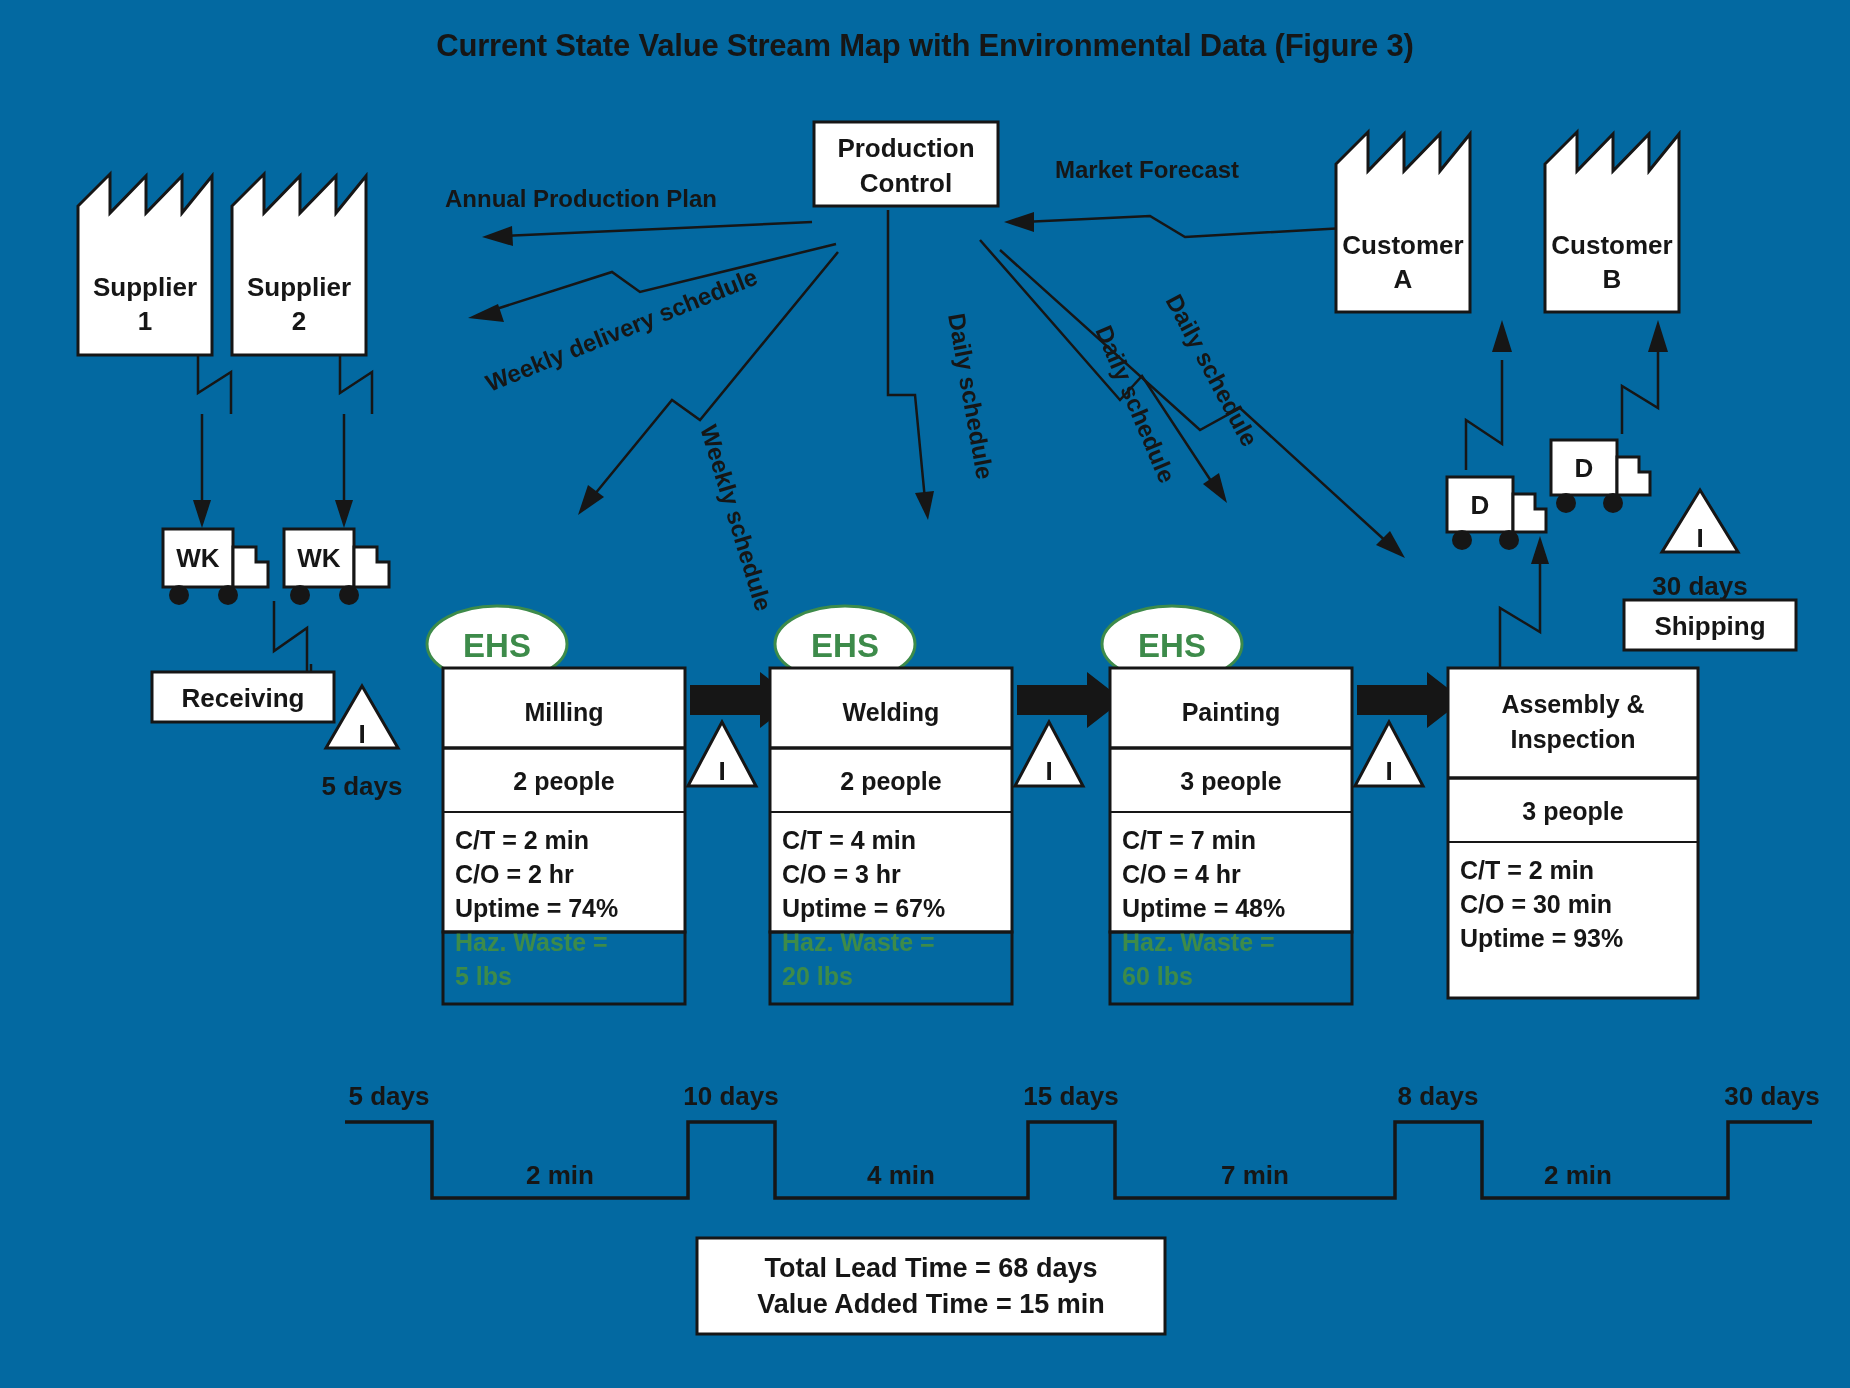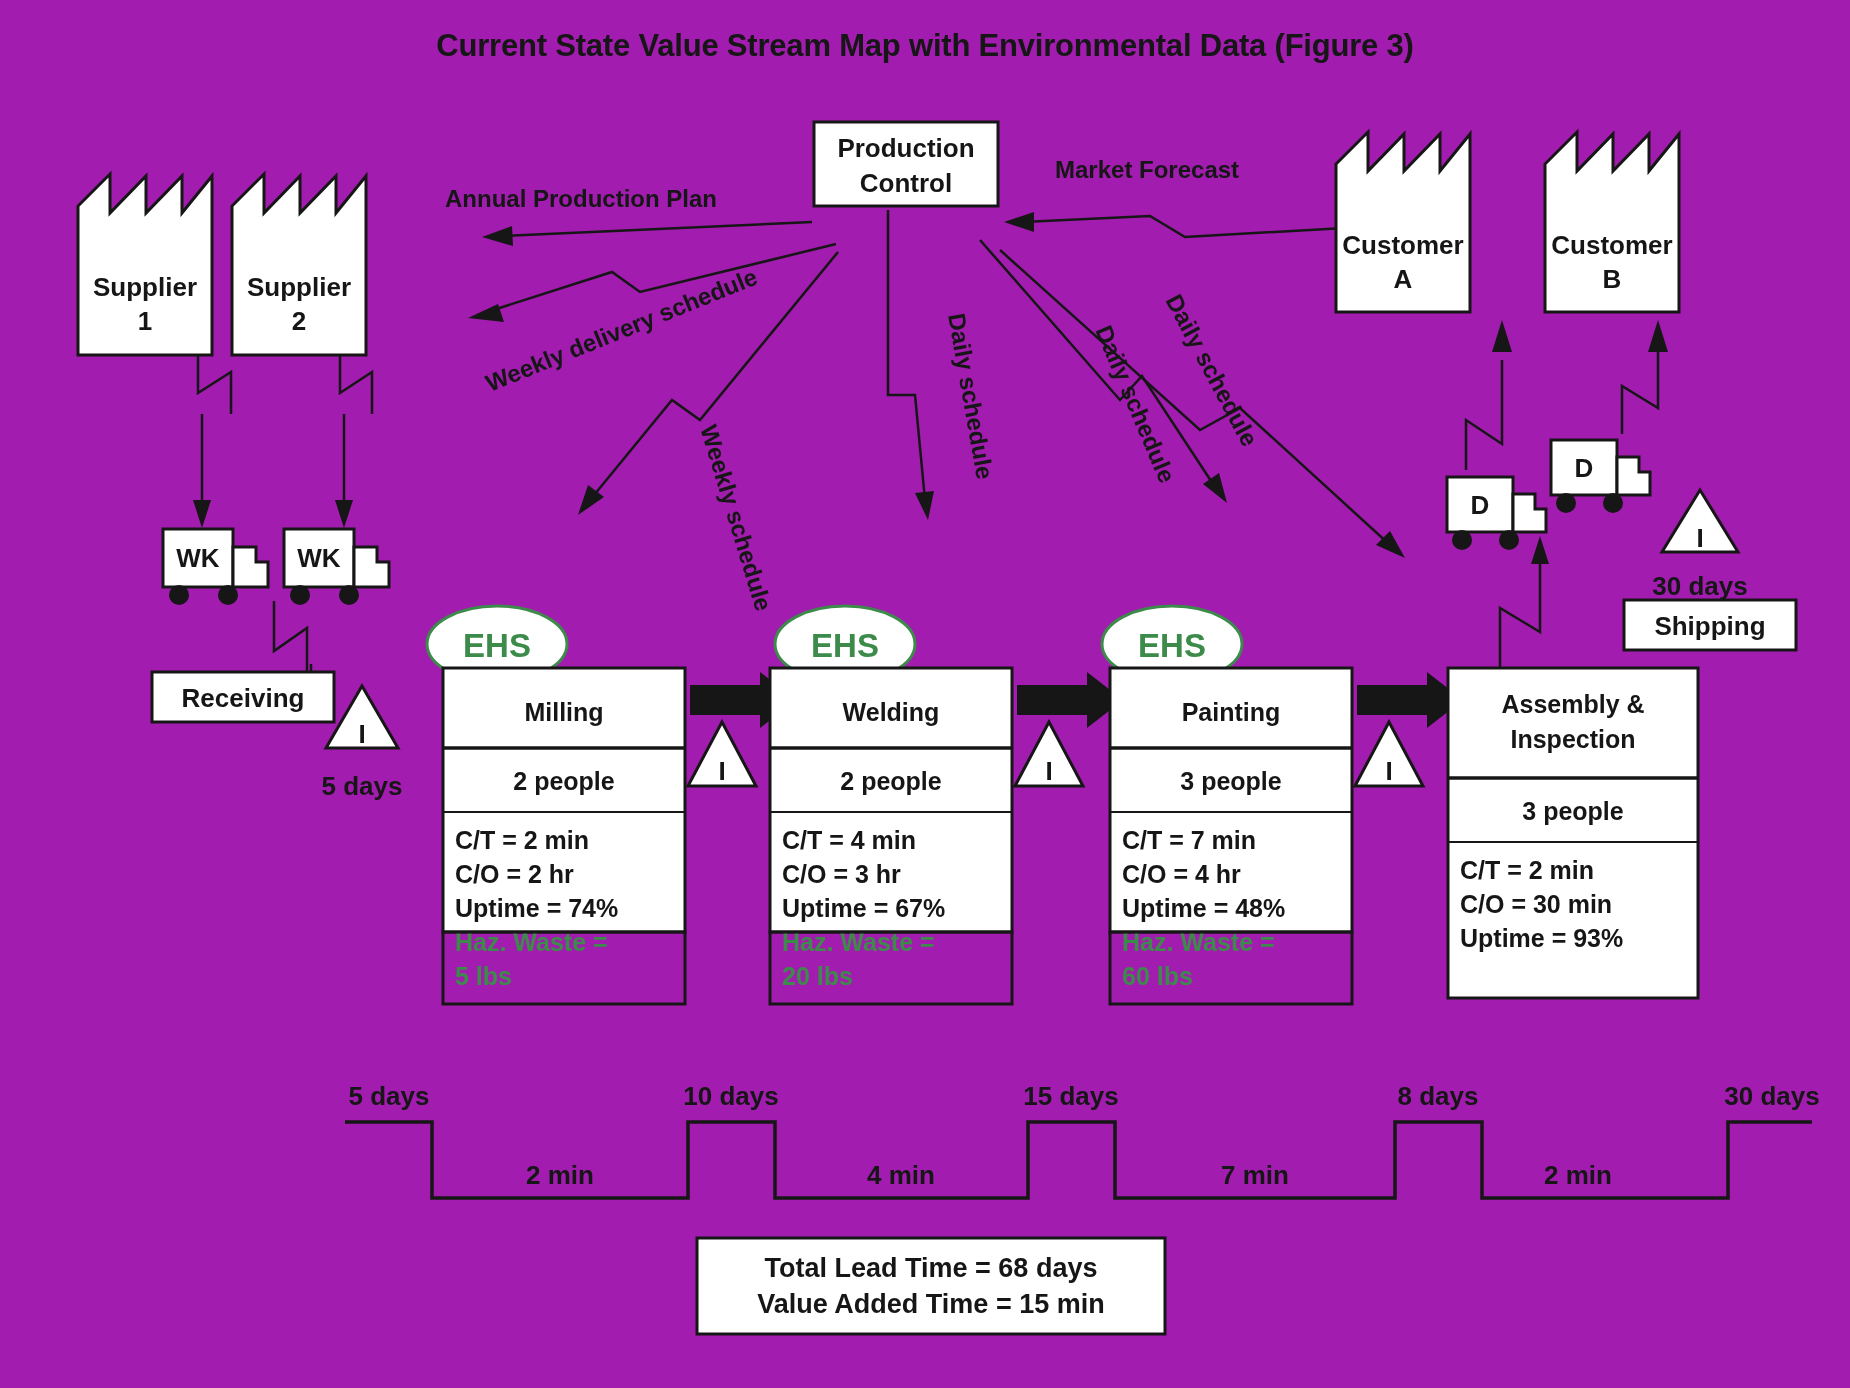--- a/index.html
+++ b/index.html
@@ -11,7 +11,7 @@
     position: relative;
     width: 1850px;
     height: 1388px;
-    background: #a21caf;
+    background: #0369a1;
     font-family: "Liberation Sans", sans-serif;
     overflow: hidden;
   }

